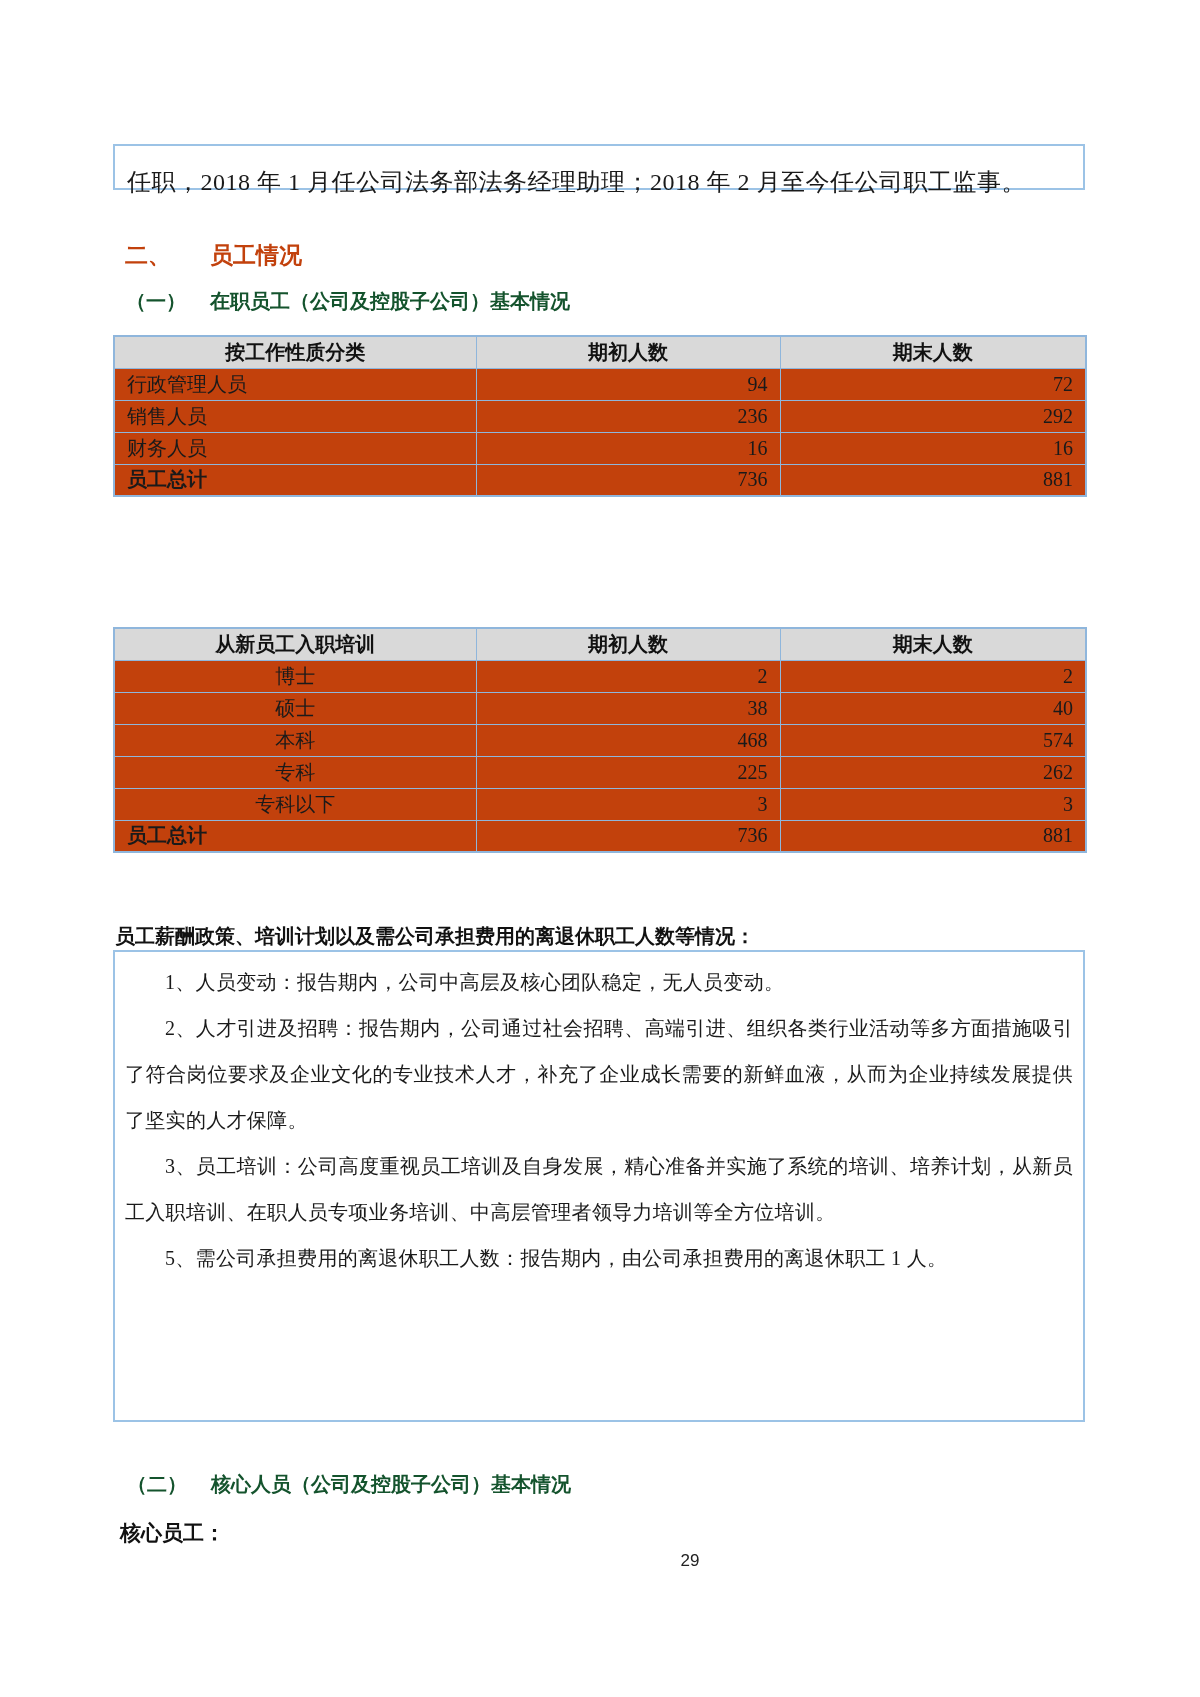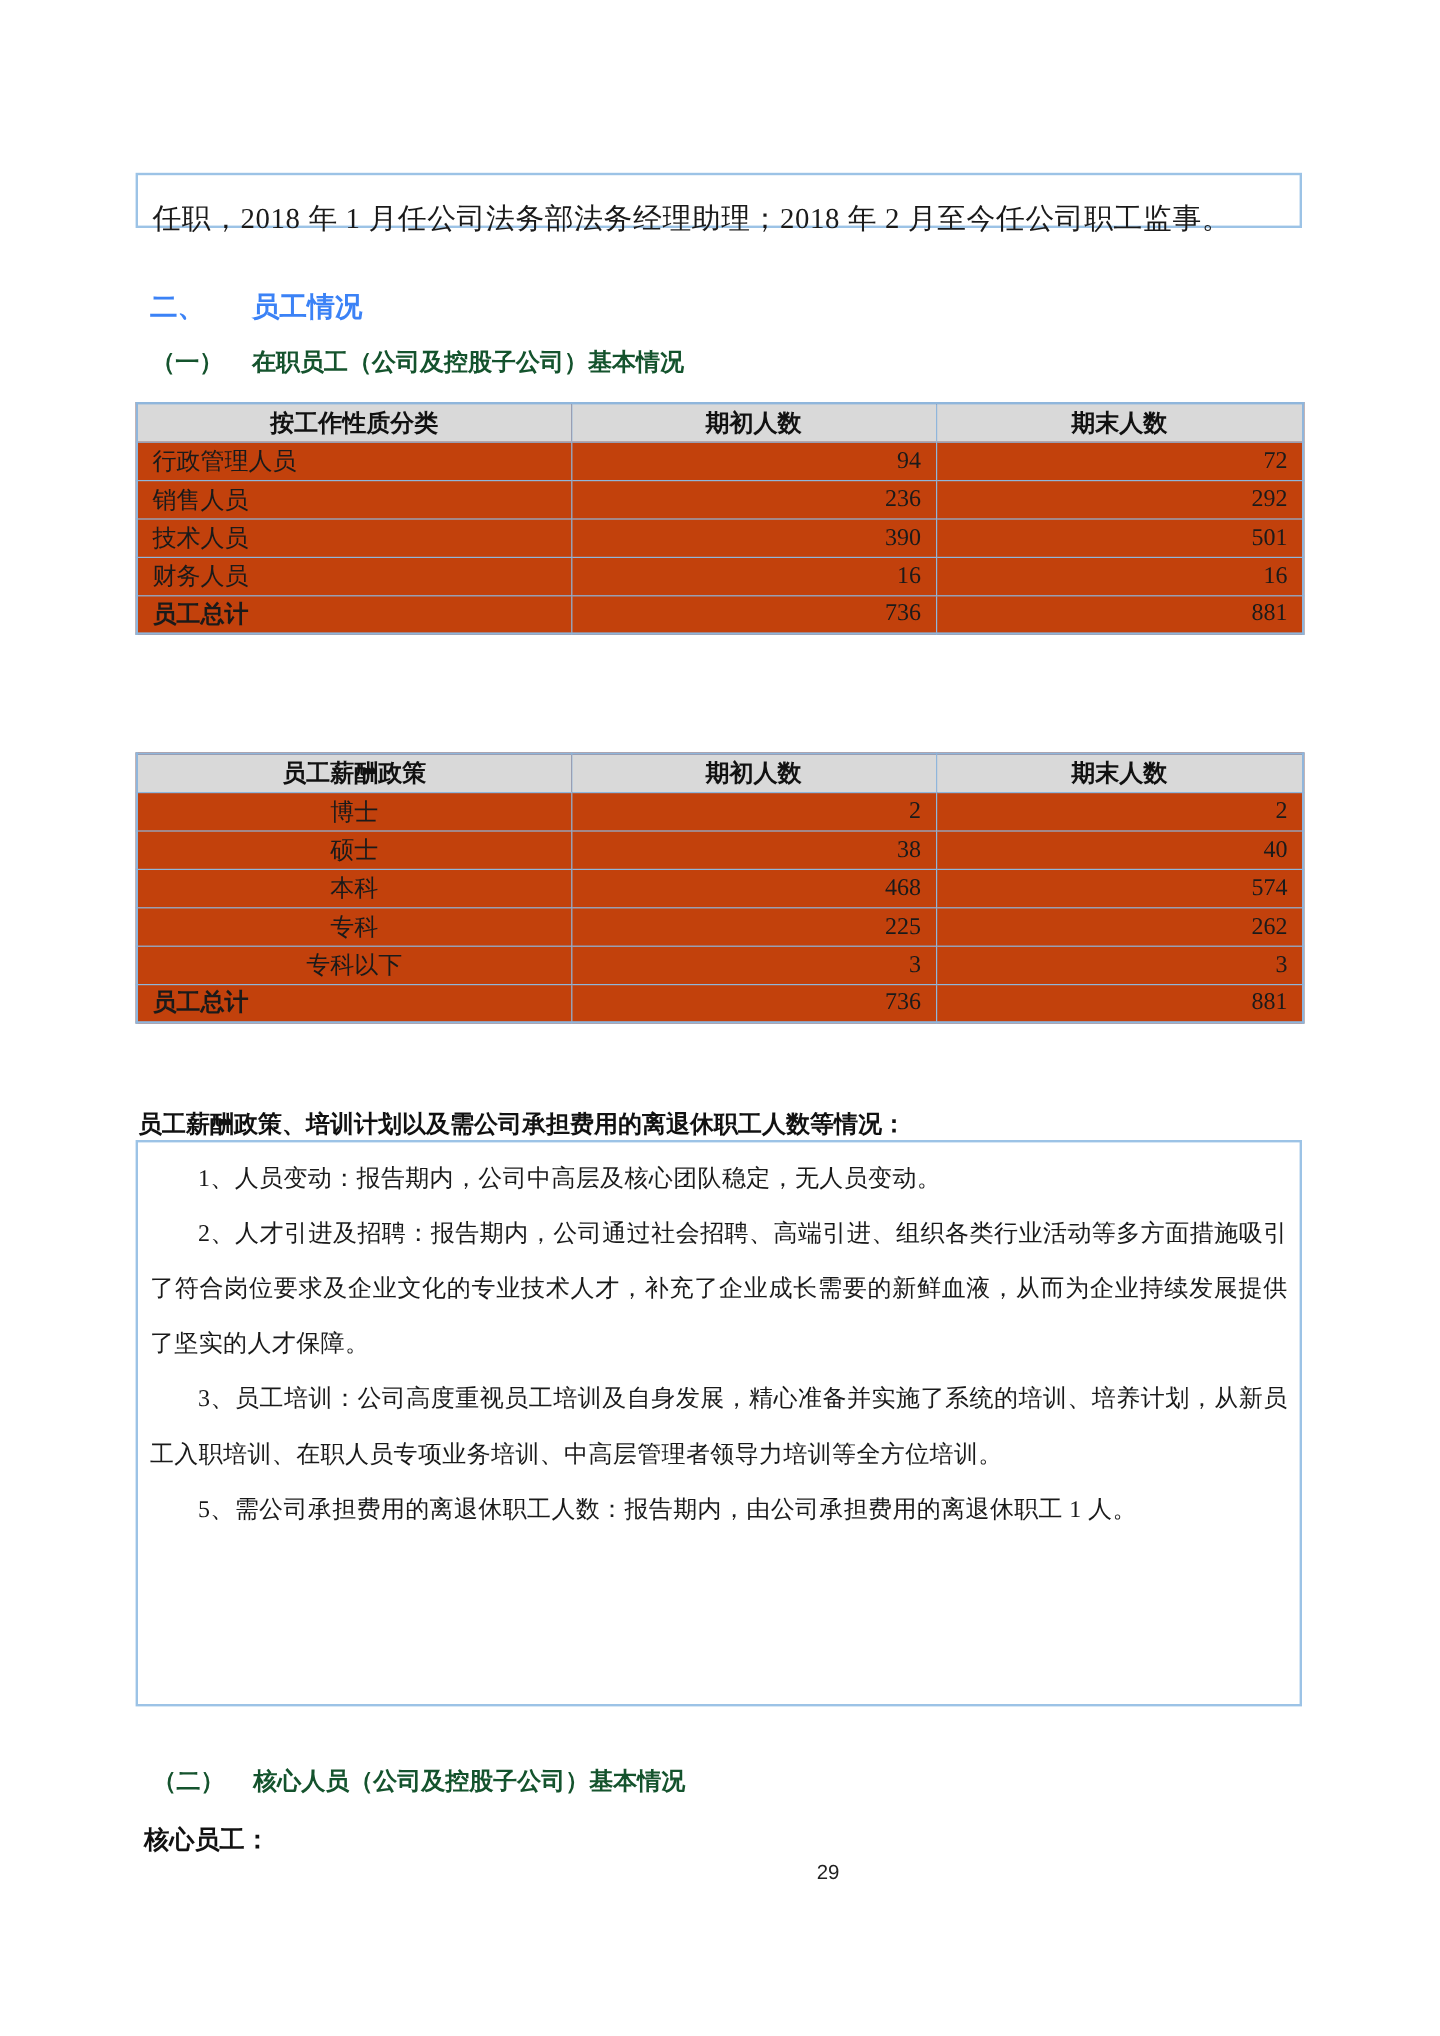--- a/index.html
+++ b/index.html
@@ -26,7 +26,7 @@
 
   
   .h1{left:125px;top:240px;font-family:"Liberation Sans","DejaVu Sans",sans-serif;
-      font-weight:bold;font-size:23px;color:#3b82f6;}
+      font-weight:bold;font-size:23px;color:#c2410c;}
   .h1 .num{display:inline-block;width:85px;}
   .h2{font-family:"Liberation Sans","DejaVu Sans",sans-serif;font-weight:bold;
       font-size:20px;color:#14532d;}

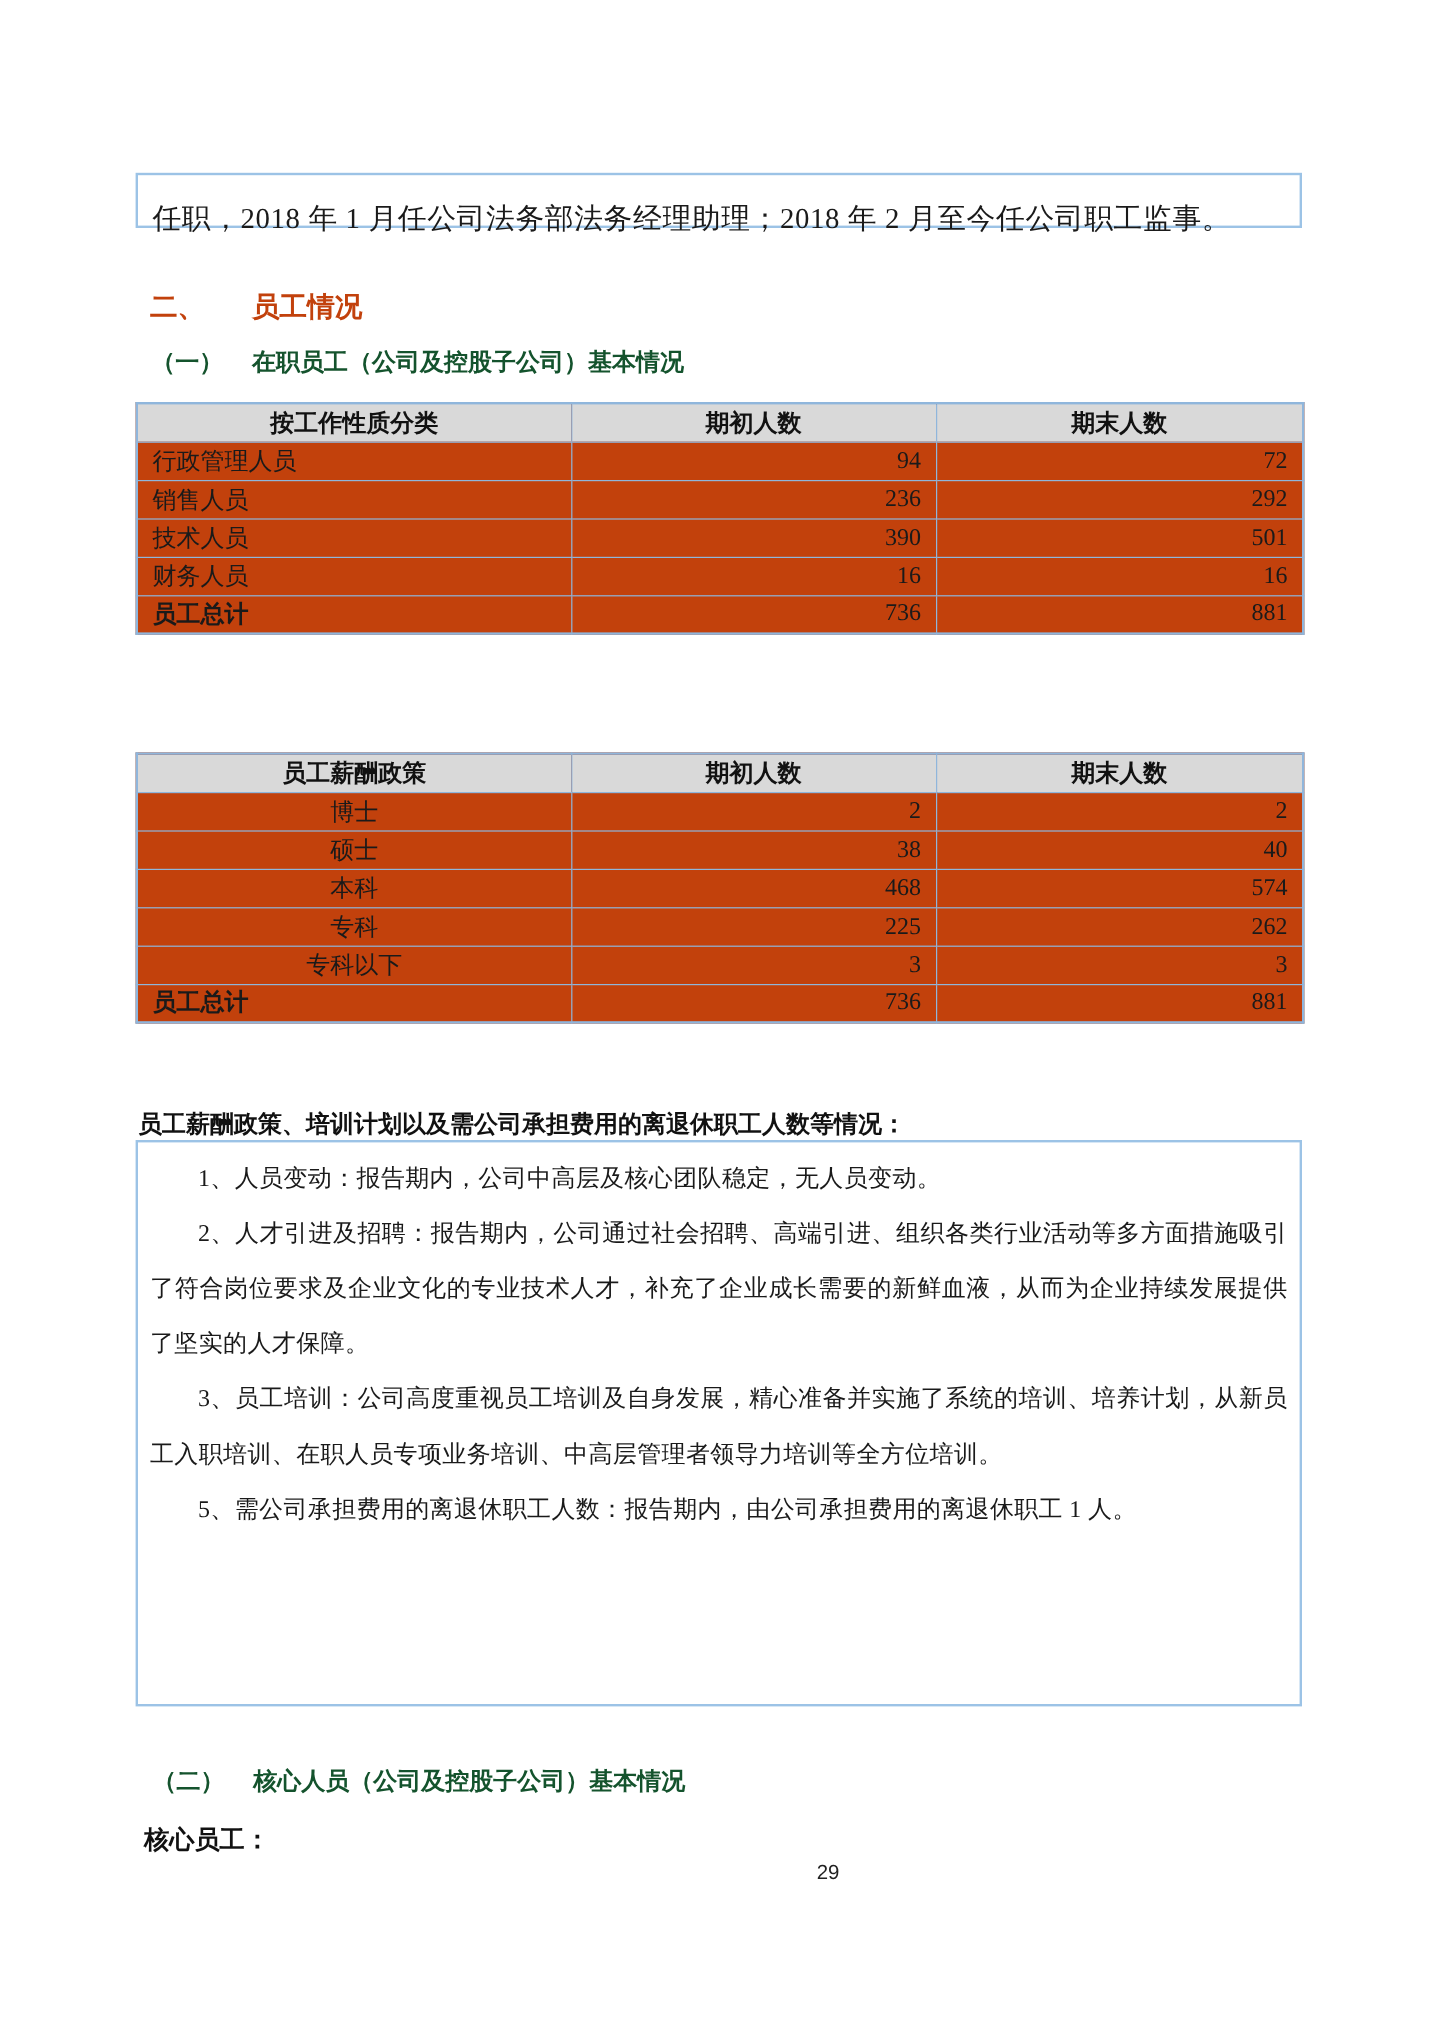--- a/index.html
+++ b/index.html
@@ -118,11 +118,6 @@
       <td class="num">292</td>
     </tr>
     <tr>
-      <td class="lbl">技术人员</td>
-      <td class="num">390</td>
-      <td class="num">501</td>
-    </tr>
-    <tr>
       <td class="lbl">财务人员</td>
       <td class="num">16</td>
       <td class="num">16</td>

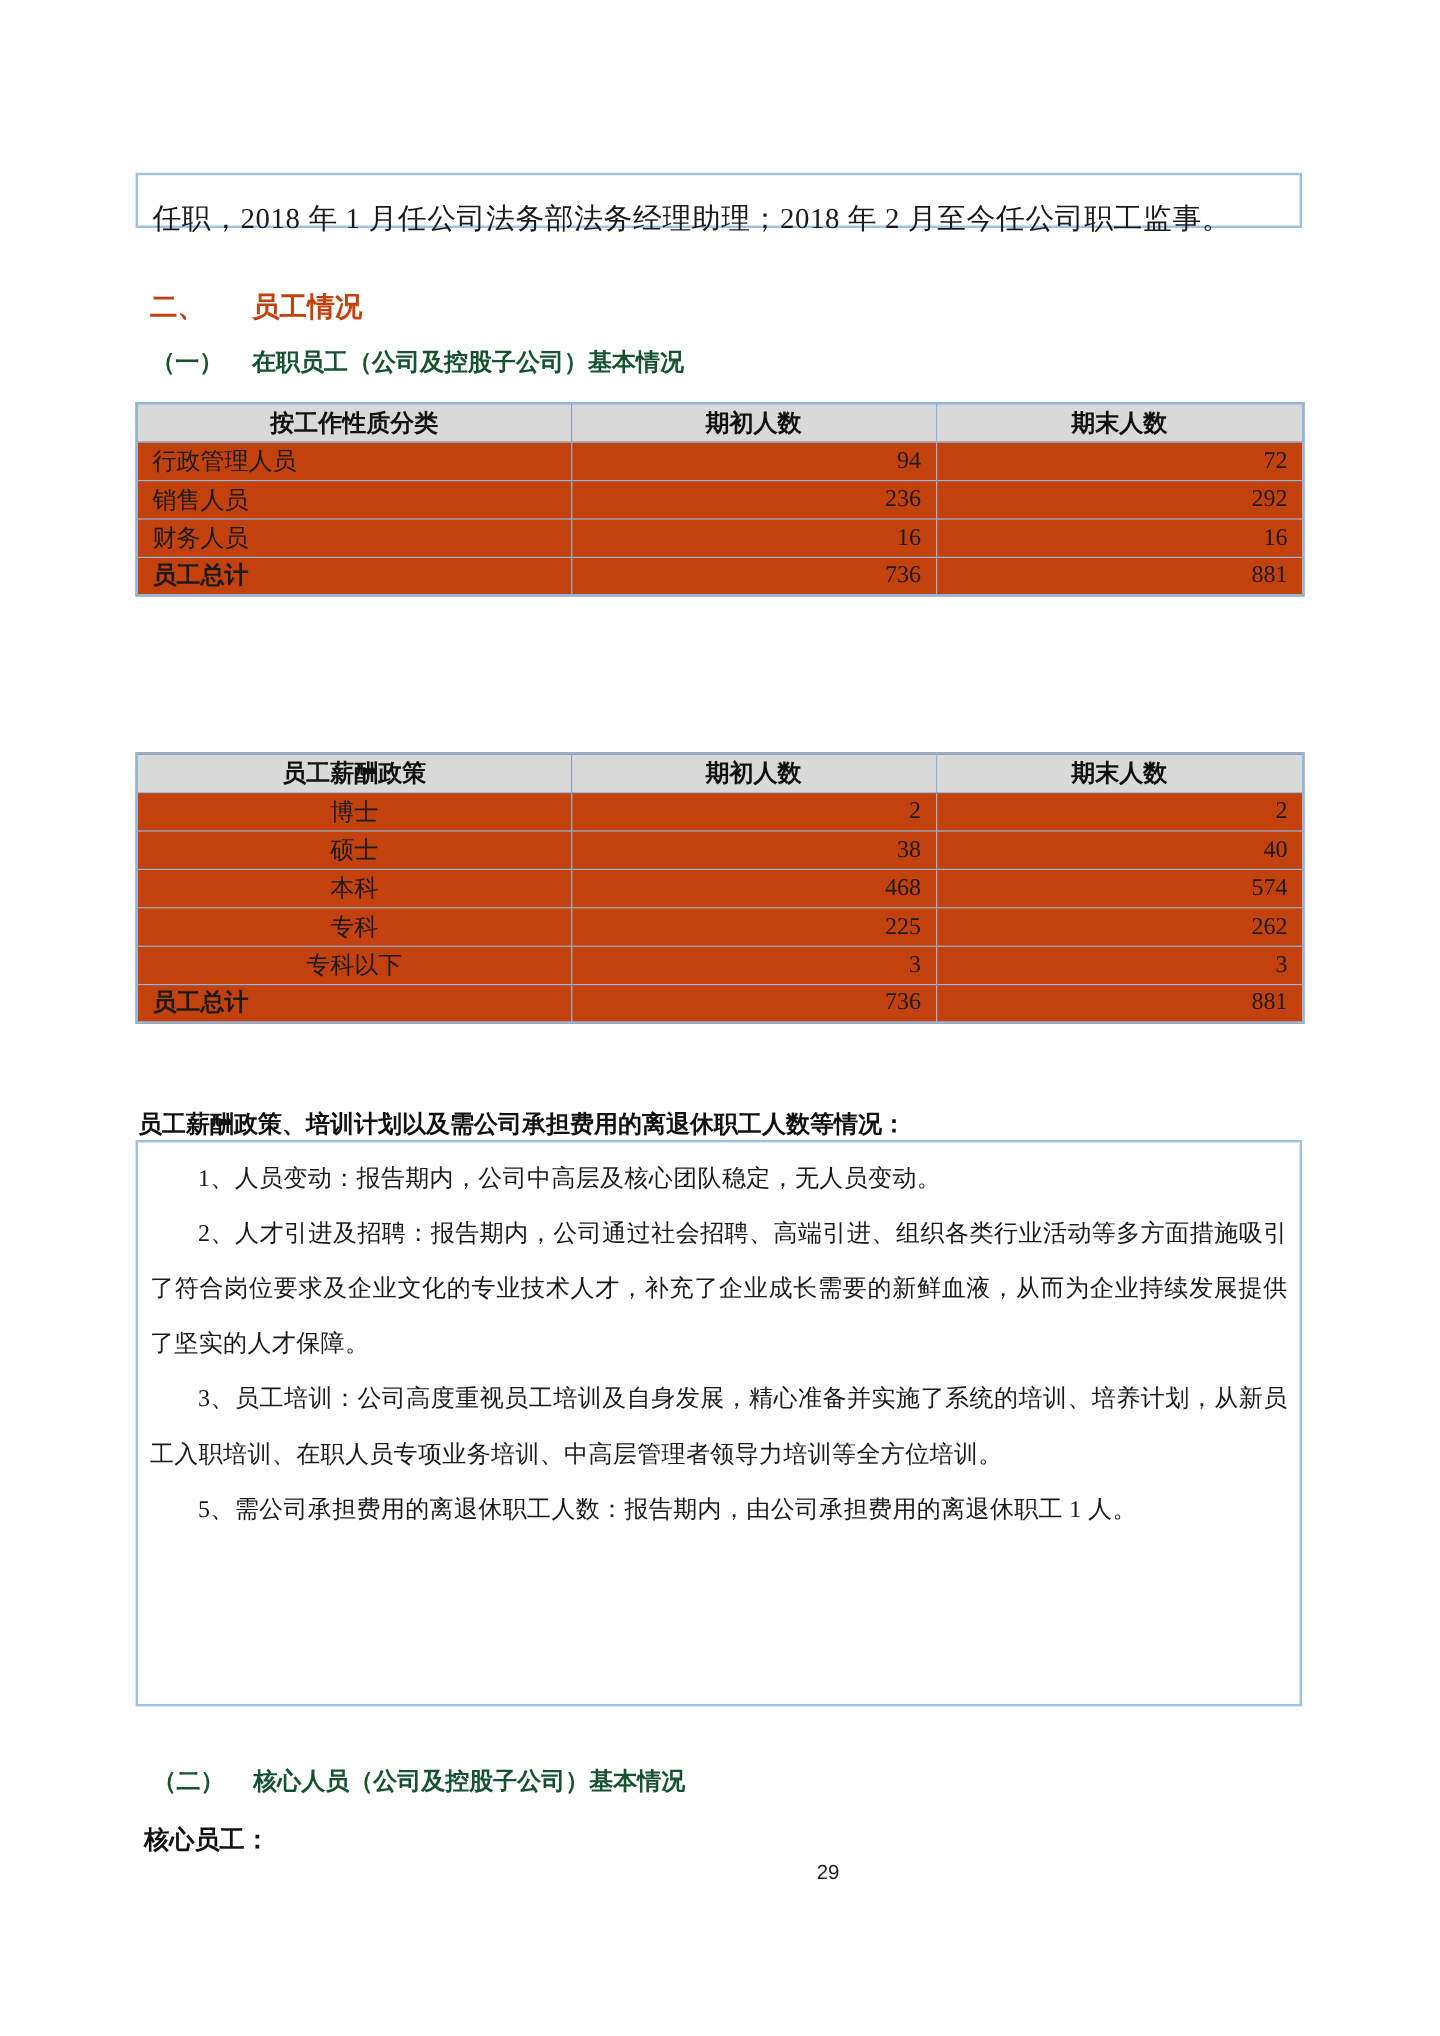--- a/index.html
+++ b/index.html
@@ -138,7 +138,7 @@
     </colgroup>
   <thead>
     <tr>
-      <th>员工薪酬政策</th>
+      <th>从新员工入职培训</th>
       <th>期初人数</th>
       <th>期末人数</th>
     </tr>

